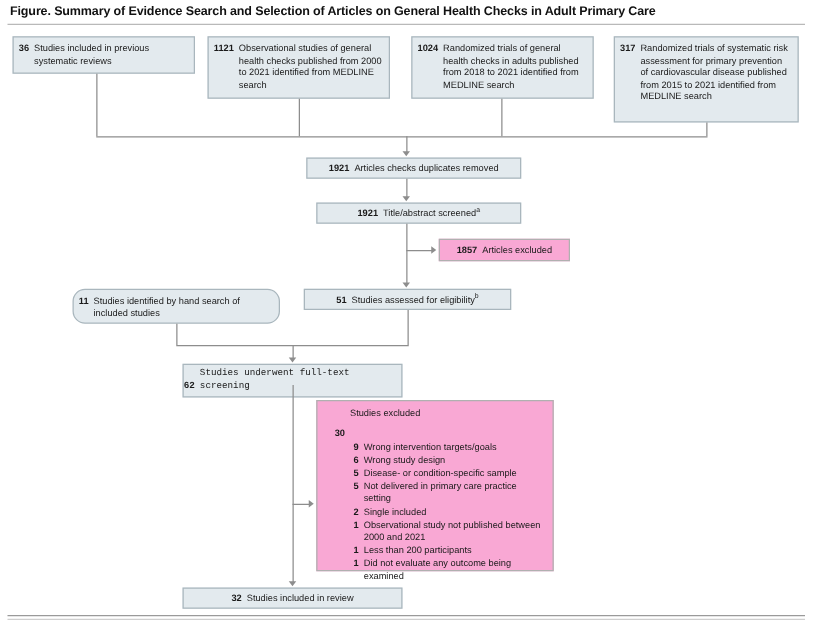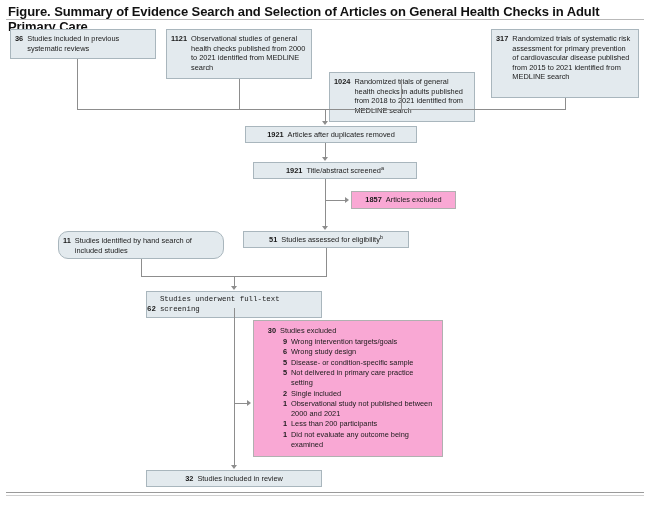--- a/index.html
+++ b/index.html
@@ -13,7 +13,7 @@
   }
   .figure-title{
     position:absolute;left:8px;top:4px;width:634px;
-    font-size:13px;font-weight:bold;letter-spacing:-0.1px;
+    font-size:10px;font-weight:bold;letter-spacing:-0.1px;
     color:#111;
   }
   .rule-top{

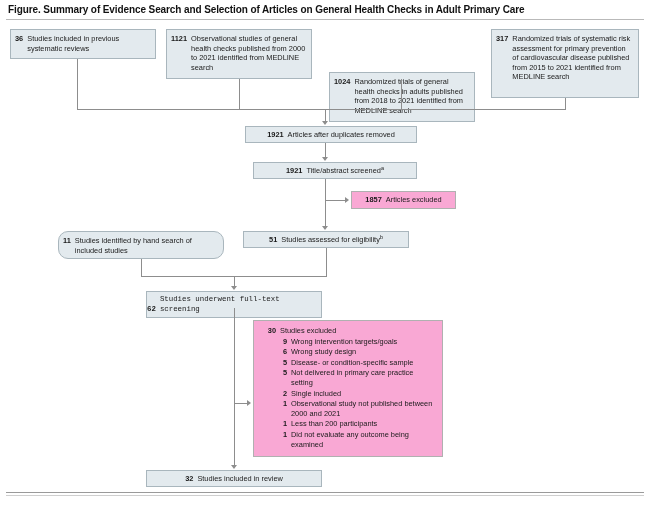--- a/index.html
+++ b/index.html
@@ -94,7 +94,7 @@
   </div>
 </div>
 
-<div class="box" style="left:329px;top:29px;width:146px;height:50px;margin-top:43px;">
+<div class="box" style="left:329px;top:29px;width:146px;height:50px;">
   <div class="row">
     <span class="num">1024</span>
     <span class="txt">Randomized trials of general health checks in adults published from 2018 to 2021 identified from MEDLINE search</span>

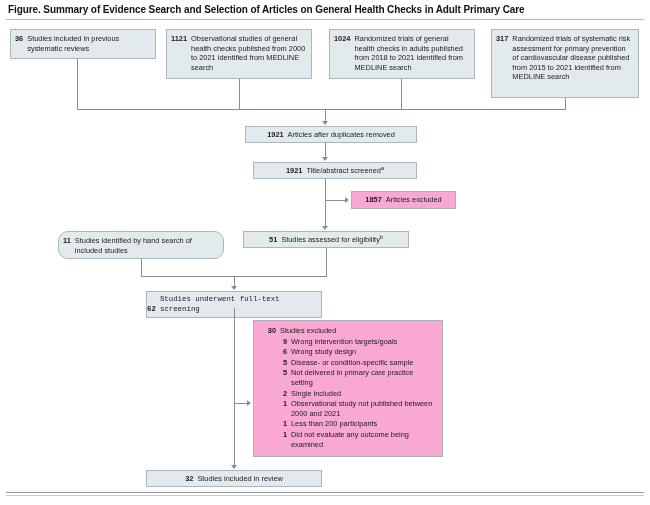--- a/index.html
+++ b/index.html
@@ -121,7 +121,7 @@
 <div class="box center" style="left:245px;top:126px;width:172px;height:17px;">
   <div class="row">
     <span class="num">1921</span>
-    <span class="txt">Articles after duplicates removed</span>
+    <span class="txt">Articles checks duplicates removed</span>
   </div>
 </div>
 

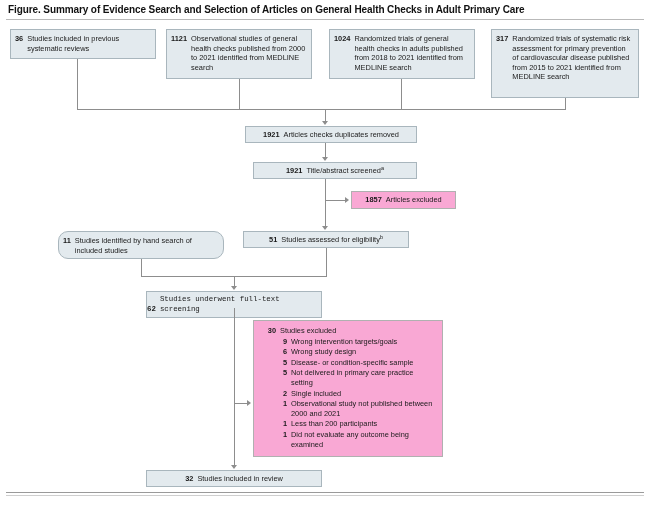--- a/index.html
+++ b/index.html
@@ -182,7 +182,7 @@
 
 <div class="box white sub" style="left:253px;top:320px;width:190px;height:137px;padding:5px 6px;">
   <div class="row" style="margin-top:0;">
-    <span class="num" style="flex:0 0 16px;">30</span>
+    <span class="num" style="flex:0 0 16px;margin-top:16px;">30</span>
     <span class="txt">Studies excluded</span>
   </div>
   <div style="padding-left:11px;">

